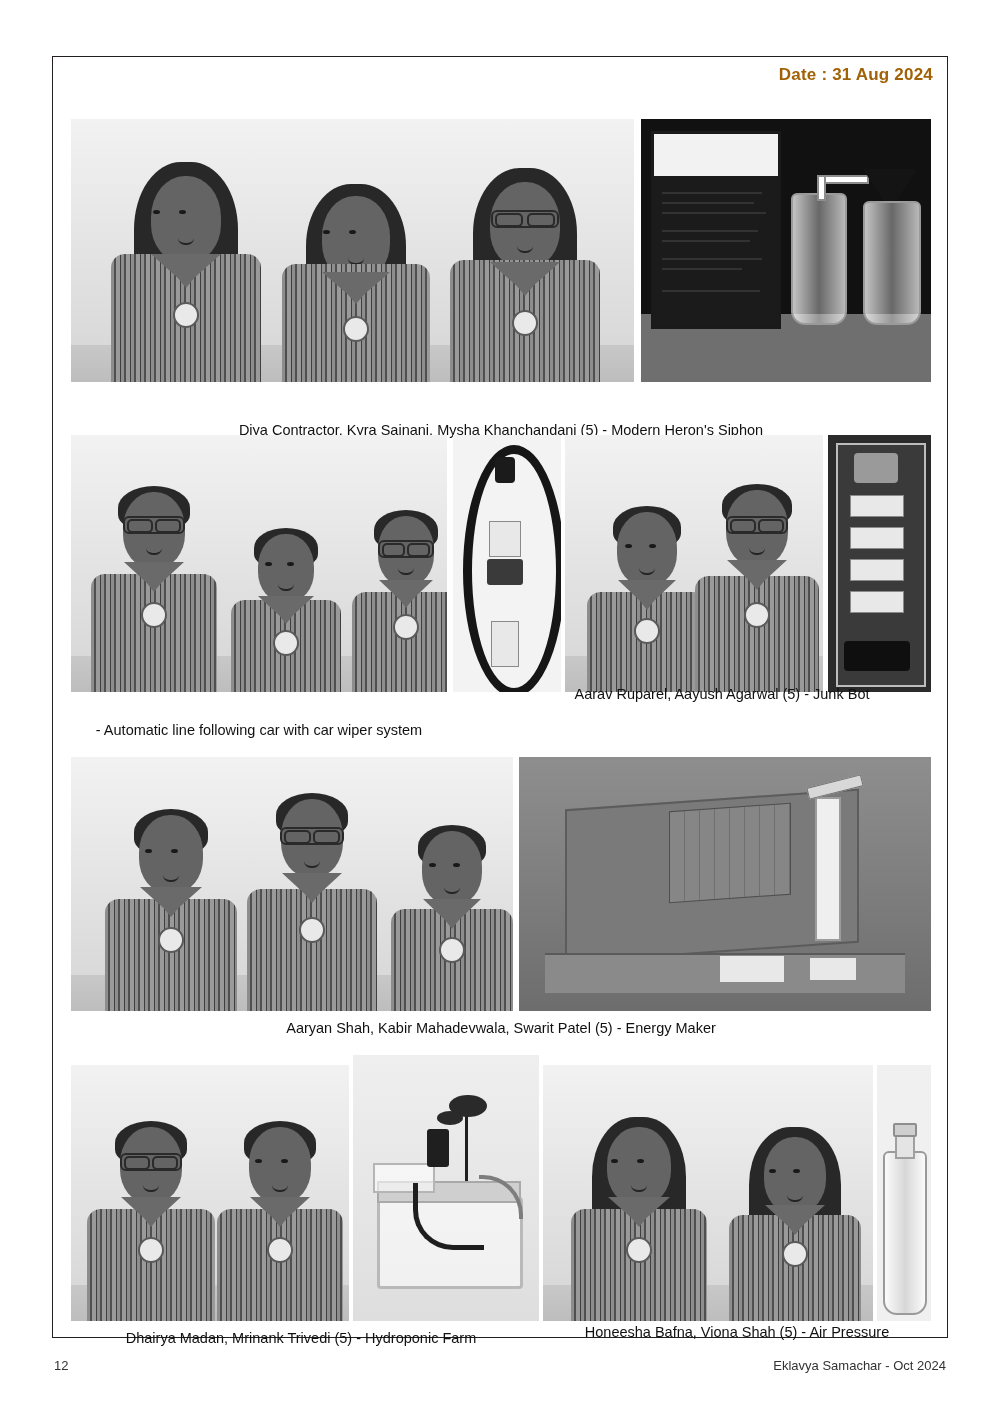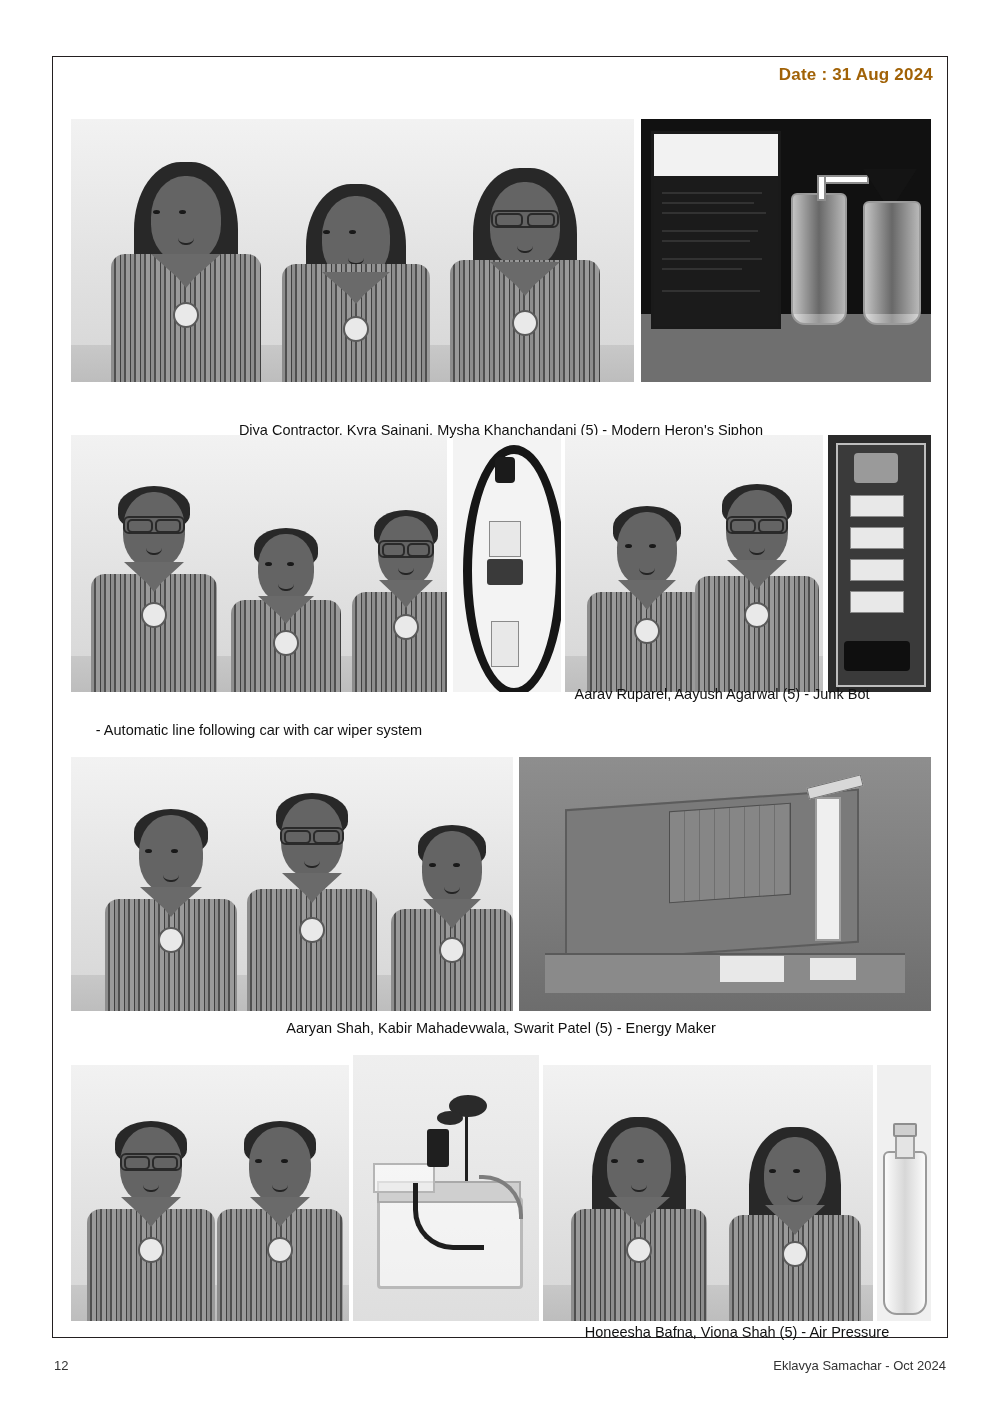--- a/index.html
+++ b/index.html
@@ -565,6 +565,7 @@
       <div style="position:absolute; left:16px; top:58px; width:20px; height:10px; background:#cfcfcf; border:2px solid #8e8e8e; border-radius:2px;"></div>
     </div>
 
+    <div class="caption" style="left:10px; top:1272px; width:476px;">Dhairya Madan, Mrinank Trivedi (5) - Hydroponic Farm</div>
     <div class="caption" style="left:490px; top:1266px; width:388px;">Honeesha Bafna, Viona Shah (5) - Air Pressure</div>
 
   </div>

